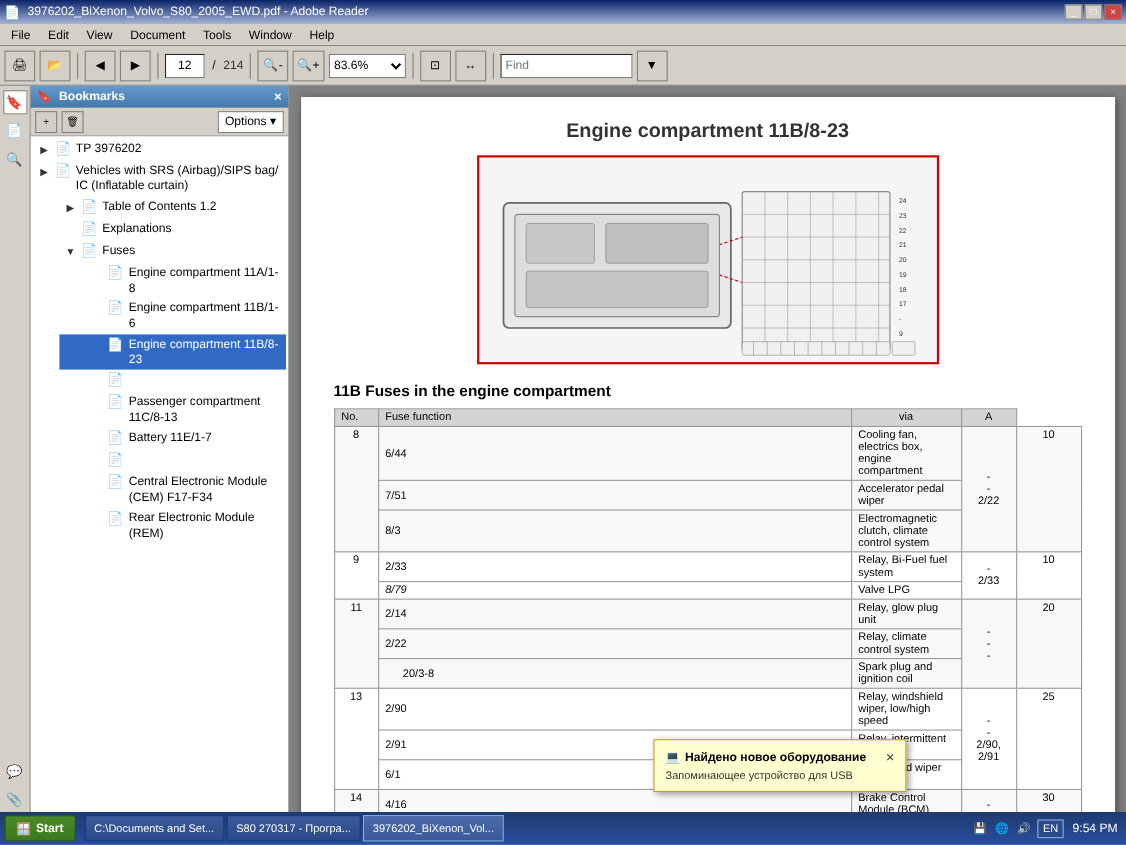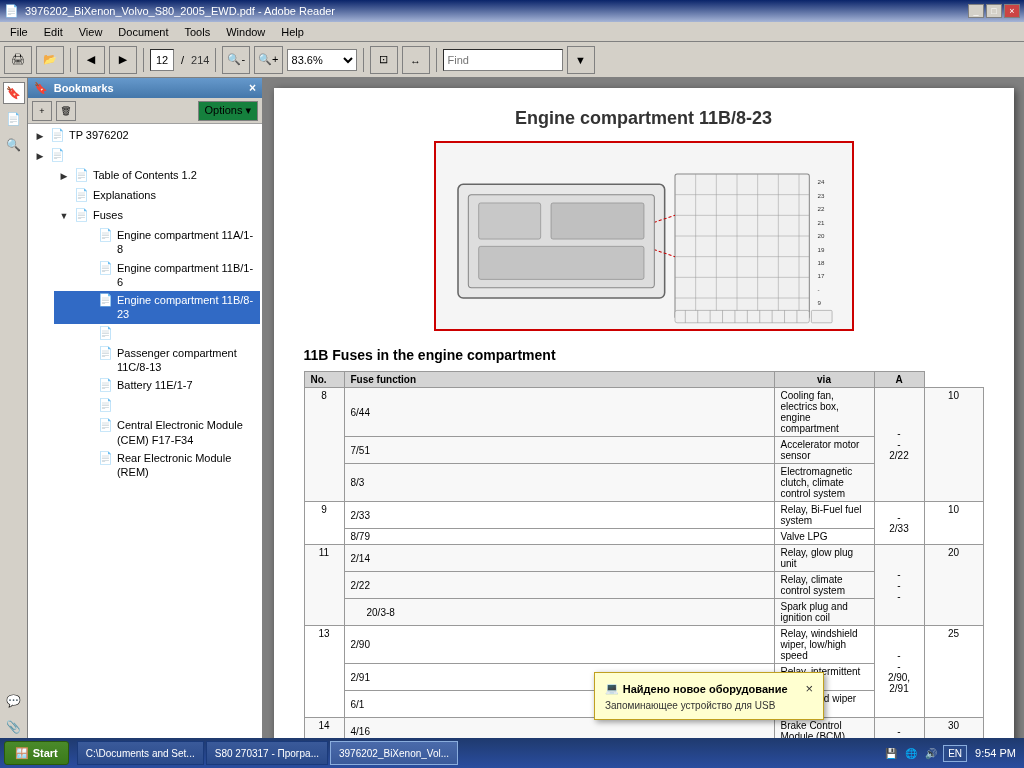--- a/index.html
+++ b/index.html
@@ -48,7 +48,7 @@
     }
     .tb-separator { width: 1px; height: 24px; background: #808080; margin: 0 2px; }
     .tb-nav-input {
-      width: 24px; height: 22px; text-align: center; border: 1px inset #808080;
+      width: 36px; height: 22px; text-align: center; border: 1px inset #808080;
       background: white; font-size: 11px;
     }
     .tb-total { font-size: 11px; color: #333; }

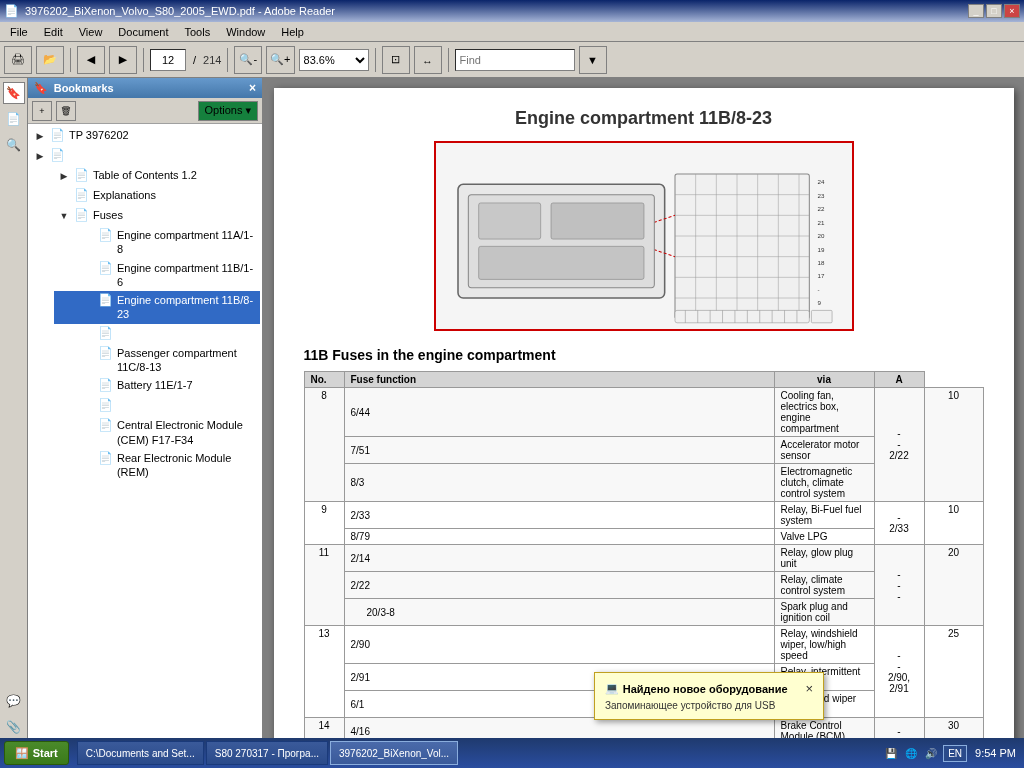--- a/index.html
+++ b/index.html
@@ -86,7 +86,7 @@
       justify-content: center; cursor: pointer; font-size: 9px;
     }
     .options-btn {
-      height: 20px; padding: 0 6px; background: #15803d;
+      height: 20px; padding: 0 6px; background: #ffffff;
       border: 1px solid #808080; font-size: 11px; cursor: pointer;
       display: flex; align-items: center; gap: 2px; margin-left: auto;
     }

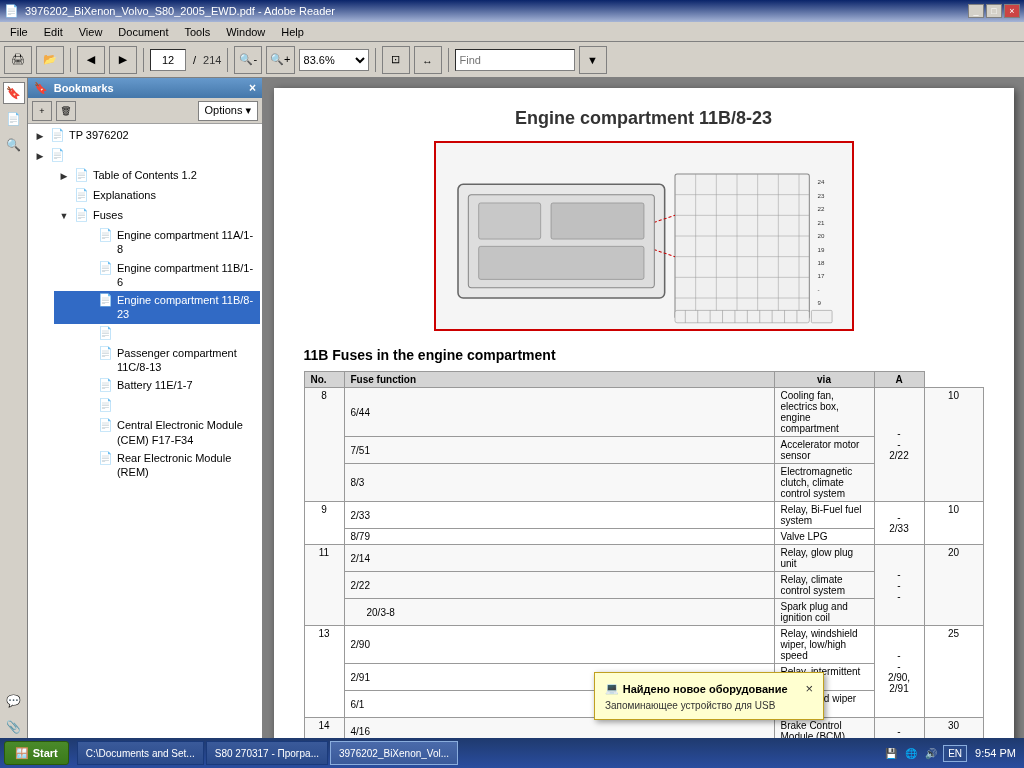--- a/index.html
+++ b/index.html
@@ -277,6 +277,7 @@
       <div class="tree-item">
         <span class="tree-expand">▶</span>
         <span style="color:#4477cc;font-size:12px;">📄</span>
+        <span class="item-text">Vehicles with SRS (Airbag)/SIPS bag/ IC (Inflatable curtain)</span>
       </div>
 
       <div class="tree-item tree-indent1" style="padding-left:16px;">

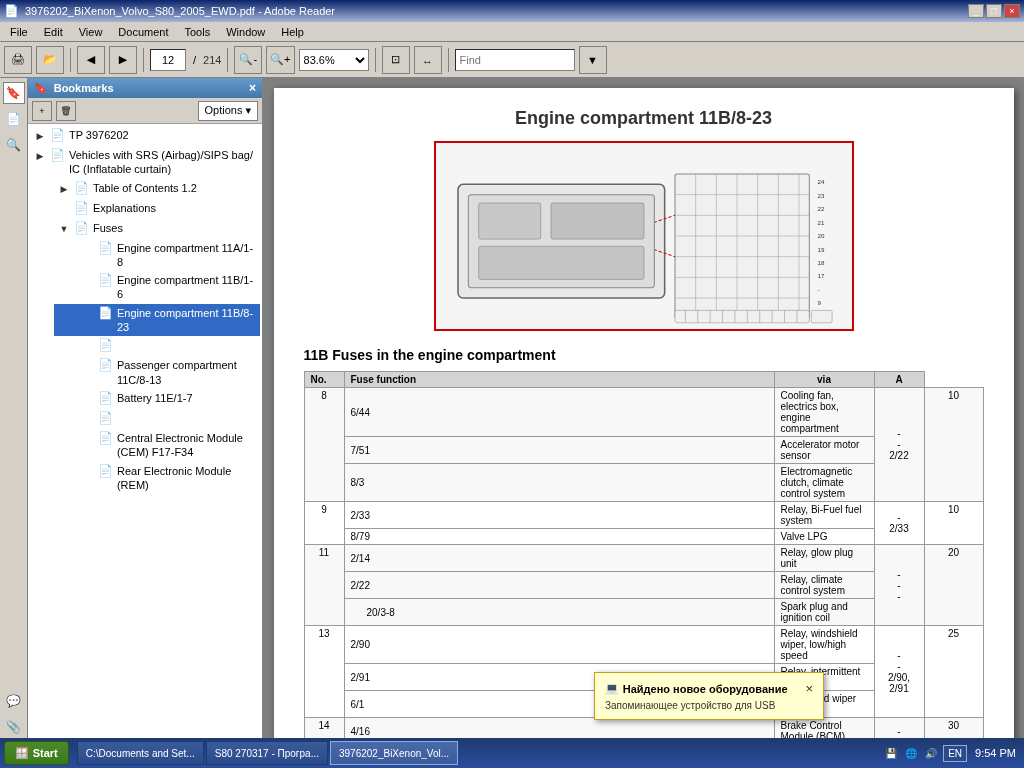--- a/index.html
+++ b/index.html
@@ -136,7 +136,7 @@
     .fuse-table th, .fuse-table td {
       border: 1px solid #999; padding: 2px 6px;
     }
-    .fuse-table th { background: #d4d4d4; font-weight: bold; text-align: left; }
+    .fuse-table th { background: #d4d4d4; font-weight: normal; text-align: left; }
     .fuse-table tr.alt { background: #f8f8f8; }
     .fuse-table td.no { text-align: center; vertical-align: top; }
     .fuse-table td.via { text-align: center; }

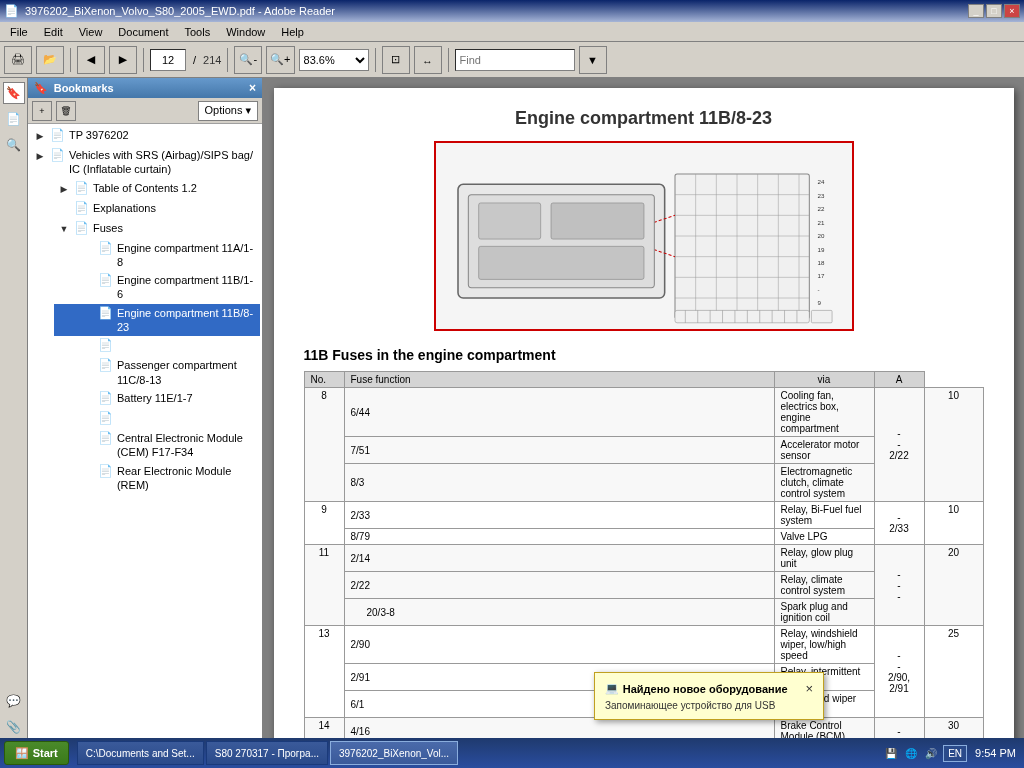--- a/index.html
+++ b/index.html
@@ -435,7 +435,7 @@
             </tr>
             <tr class="alt">
               <td style="width: 60px;">7/51</td>
-              <td>Accelerator motor sensor</td>
+              <td>Accelerator pedal wiper</td>
             </tr>
             <tr class="alt">
               <td style="width: 60px;">8/3</td>

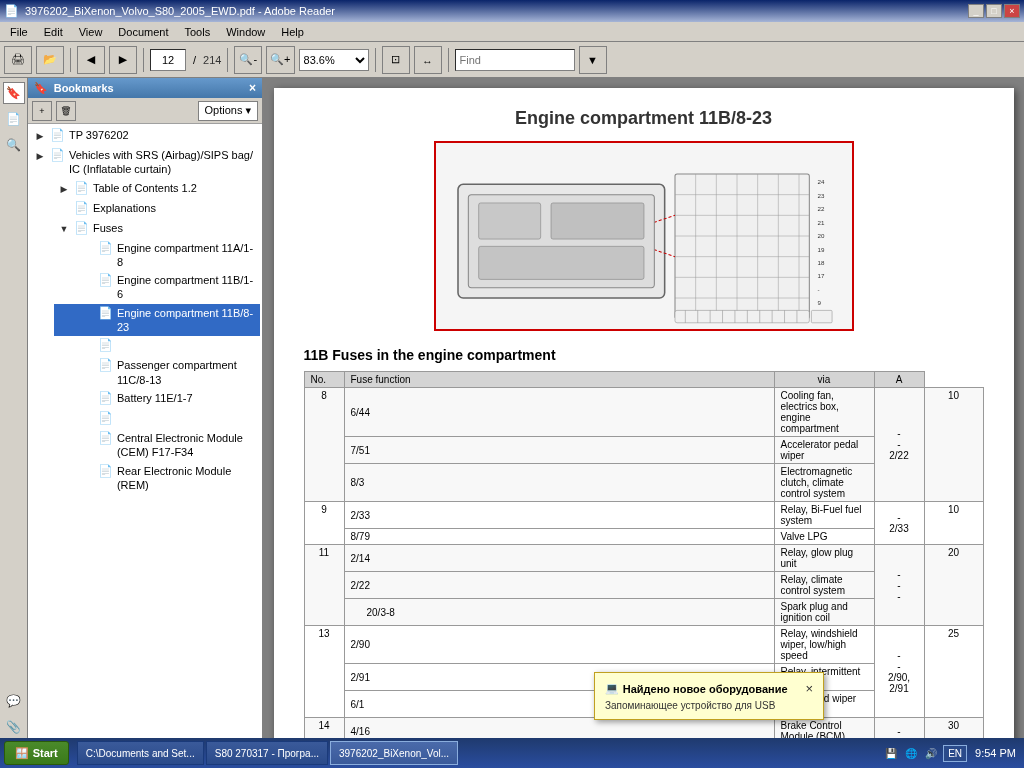--- a/index.html
+++ b/index.html
@@ -449,7 +449,7 @@
               <td class="amp" rowspan="2">10</td>
             </tr>
             <tr>
-              <td style="width: 60px;">8/79</td>
+              <td style="width: 60px; font-style: italic;">8/79</td>
               <td>Valve LPG</td>
             </tr>
             <tr class="alt">

